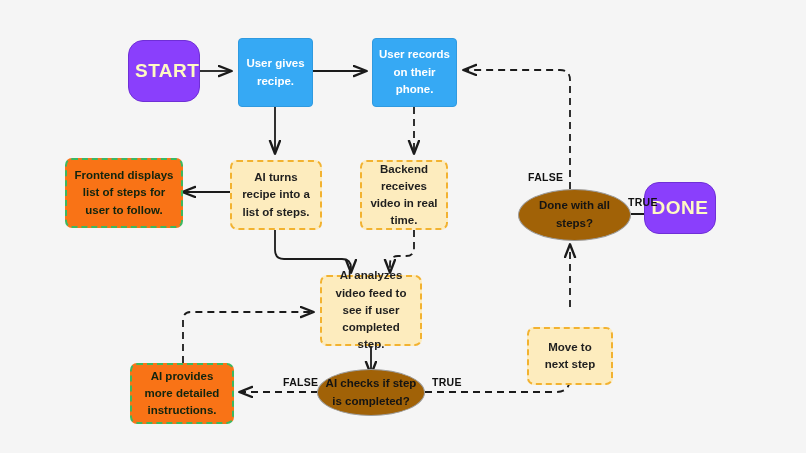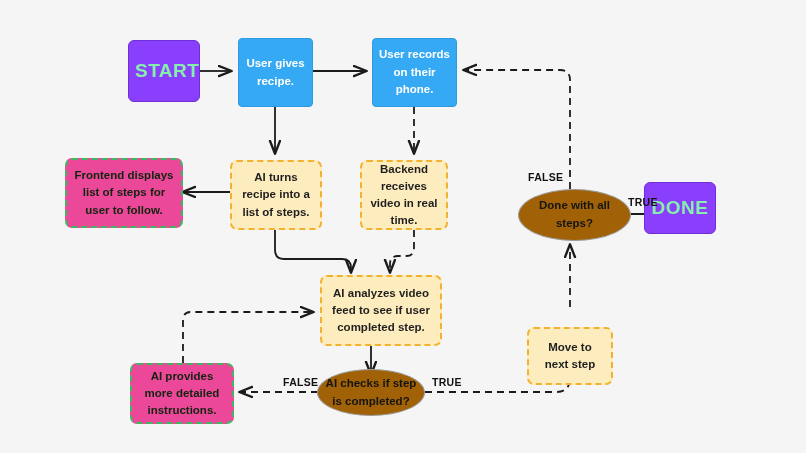--- a/index.html
+++ b/index.html
@@ -42,8 +42,8 @@
   .n-term {
     background: #8a3ffc;
     border: 1.5px solid #6f2fd6;
-    border-radius: 6px;
-    color: #86efac;
+    border-radius: 15px;
+    color: #fef9c3;
     font-size: 19px;
     font-weight: bold;
     letter-spacing: 0.5px;

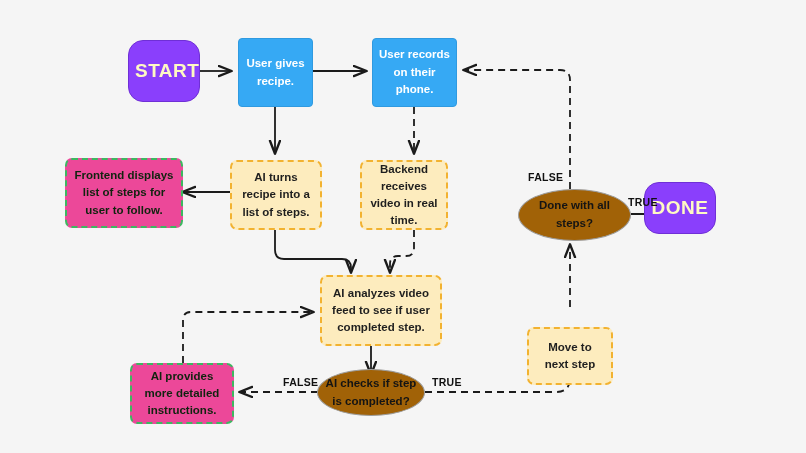--- a/index.html
+++ b/index.html
@@ -73,7 +73,7 @@
 
   
   .n-green {
-    background: #ec4899;
+    background: #f97316;
     border: 2px dashed #3cb860;
     border-radius: 7px;
     color: #10240f;

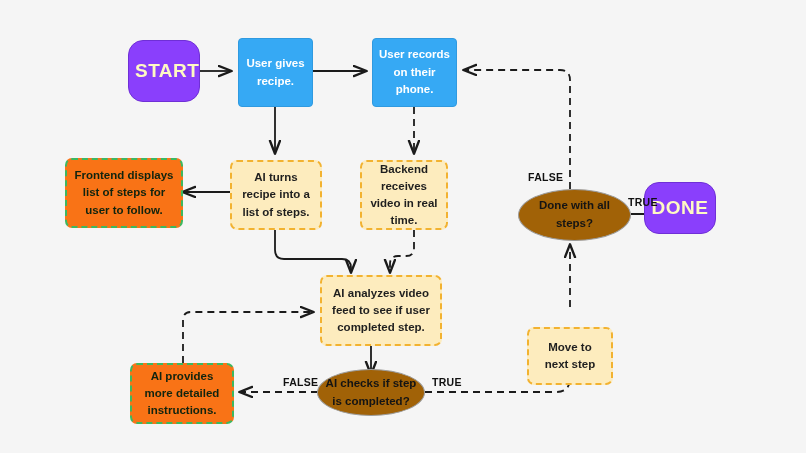--- a/index.html
+++ b/index.html
@@ -172,7 +172,7 @@
     <span class="node-text">Backend receives video in real time.</span>
   </div>
 
-  <div class="node n-yellow" style="left:320px; top:275px; width:122px; height:71px;">
+  <div class="node n-yellow" style="left:320px; top:275px; width:102px; height:71px;">
     <span class="node-text">AI analyzes video feed to see if user completed step.</span>
   </div>
 

